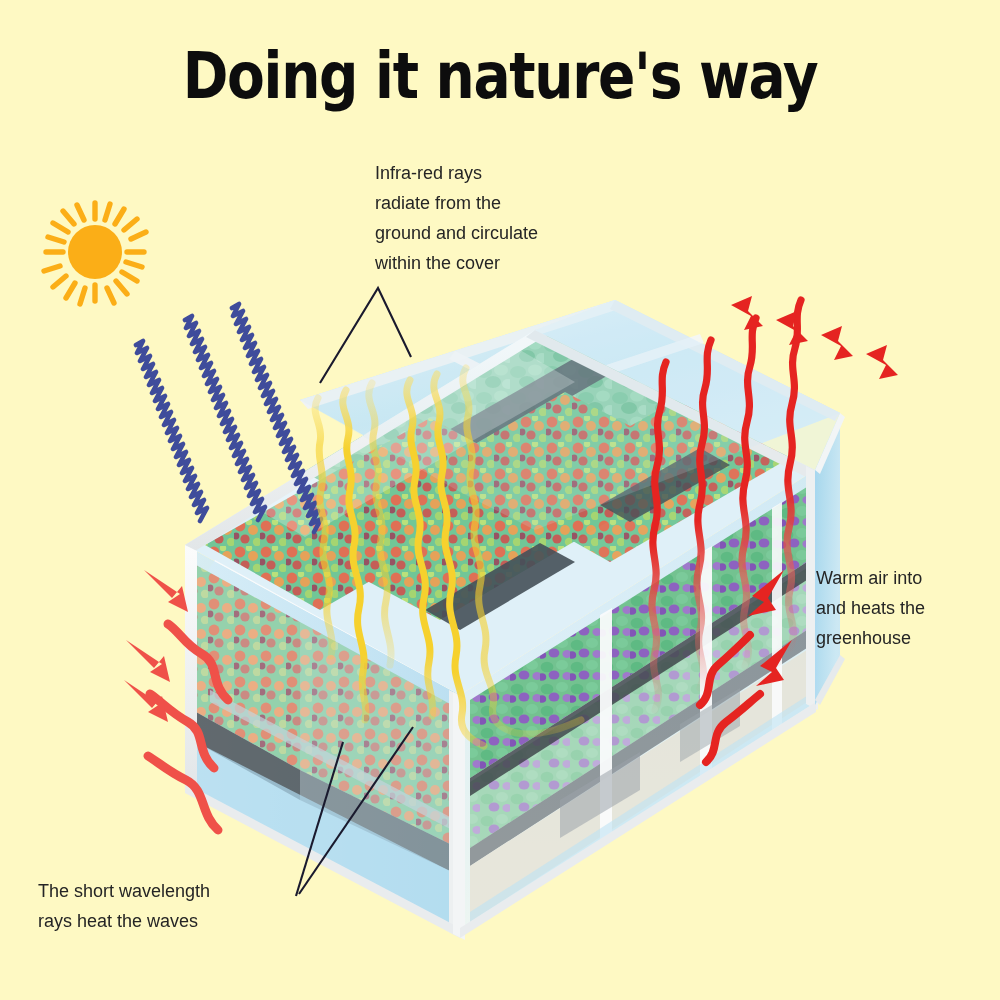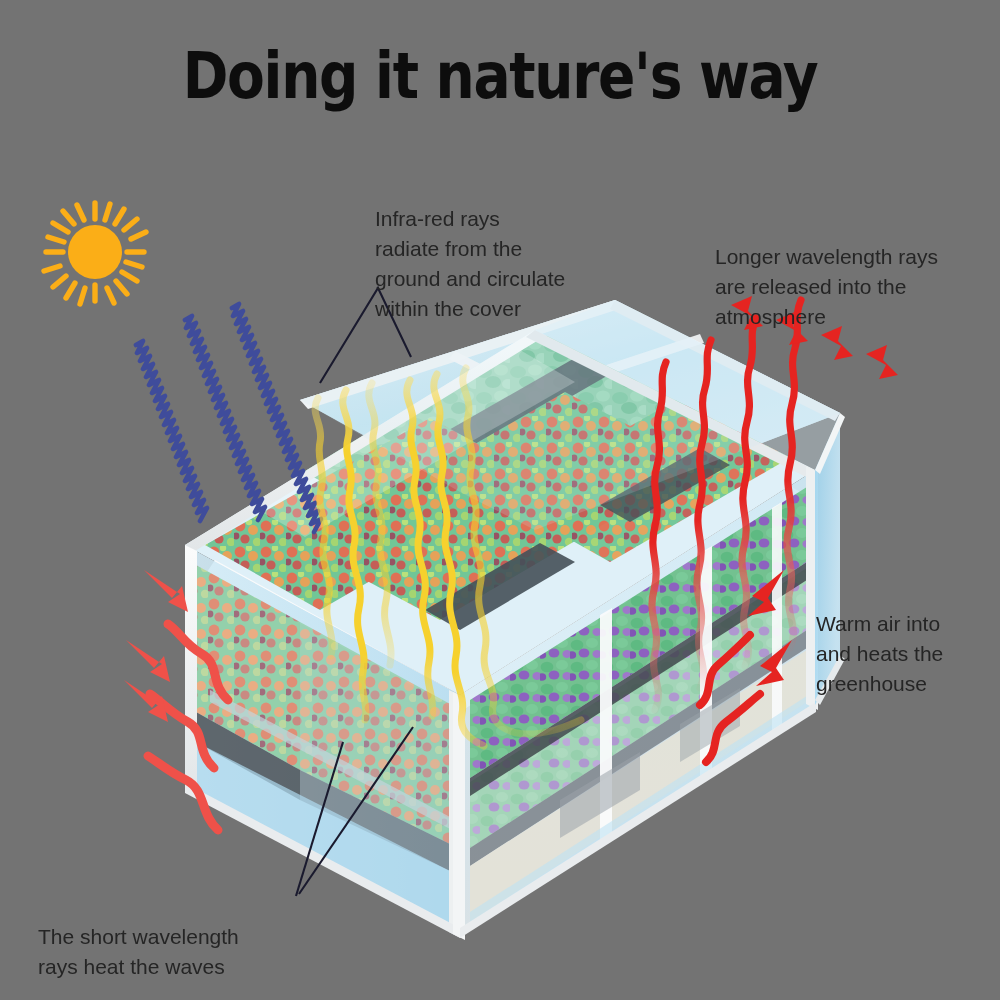--- a/index.html
+++ b/index.html
@@ -9,7 +9,7 @@
     font-family:"Liberation Sans","DejaVu Sans",sans-serif;
     overflow:hidden;position:relative;
   }
-  #stage{position:absolute;inset:0;width:1000px;height:1000px;background:#737373;}
+  #stage{position:absolute;inset:0;width:1000px;height:1000px;background:#fef9c3;}
   #stage svg.layer{position:absolute;left:0;top:0;width:1000px;height:1000px;}
 
   .title{

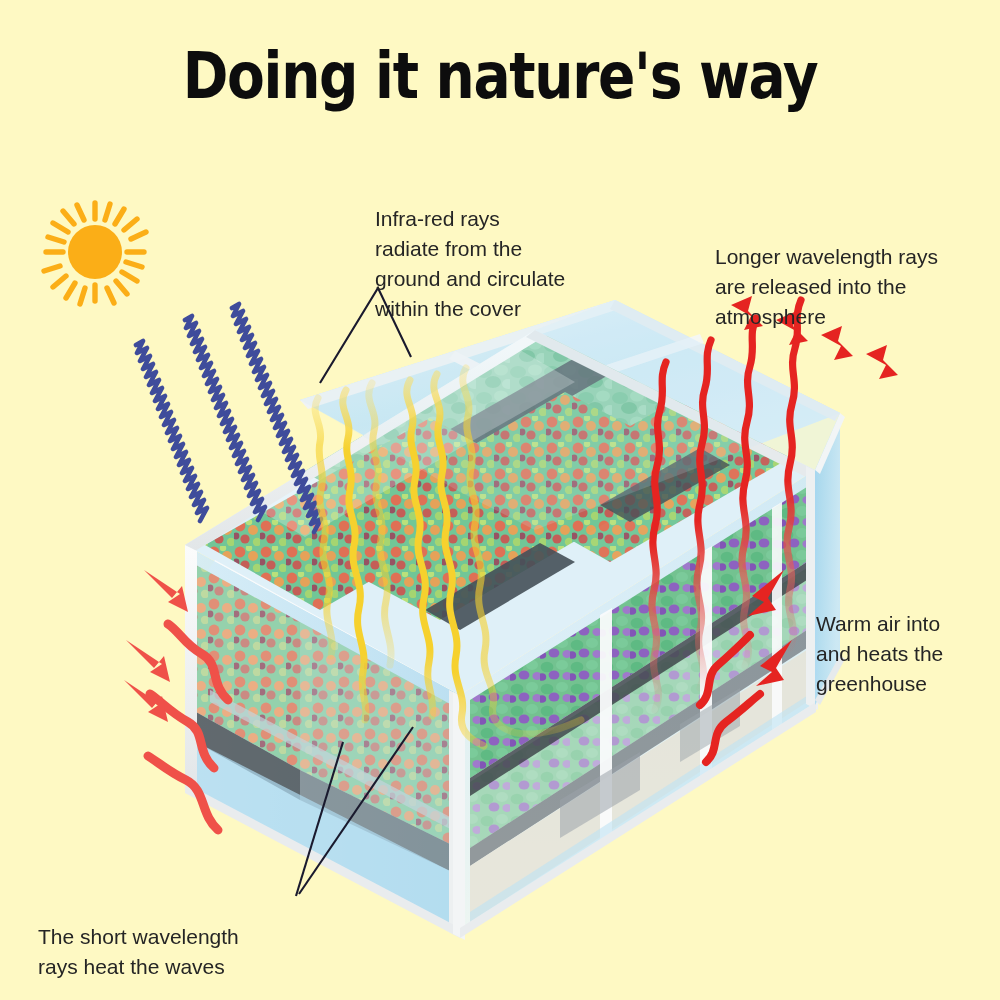--- a/index.html
+++ b/index.html
@@ -24,9 +24,8 @@
   .label{
     position:absolute;
     font-family:"Liberation Sans","DejaVu Sans",sans-serif;
-    font-size:21px;line-height:30px;color:#252525;
+    font-size:18px;line-height:30px;color:#252525;
     white-space:pre-line;
-    margin-top:46px;
   }
   .lbl-sun      {left:168px;top:227px;width:190px;}
   .lbl-infrared {left:375px;top:158px;width:240px;}

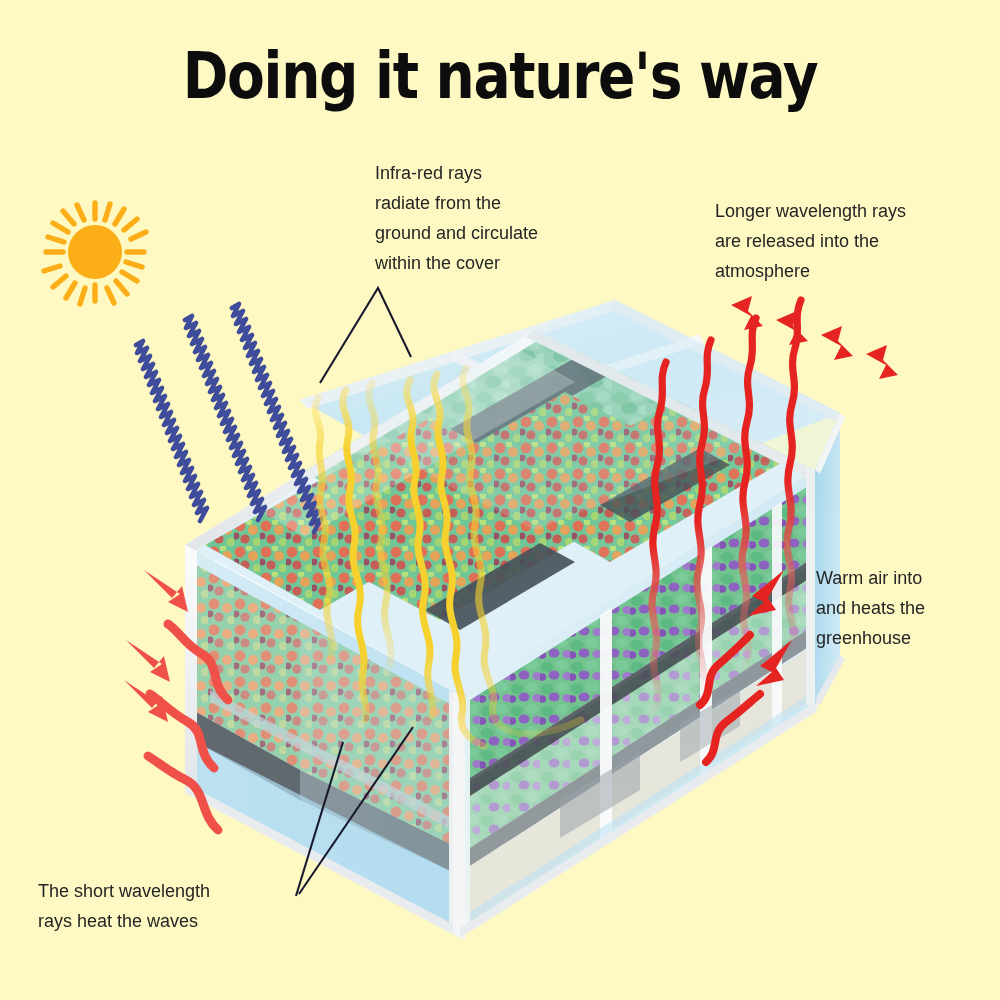--- a/index.html
+++ b/index.html
@@ -321,9 +321,6 @@
 radiate from the
 ground and circulate
 within the cover</div>
-  <div class="label lbl-longer">Longer wavelength rays
-are released into the
-atmosphere</div>
   <div class="label lbl-warm">Warm air into
 and heats the
 greenhouse</div>

